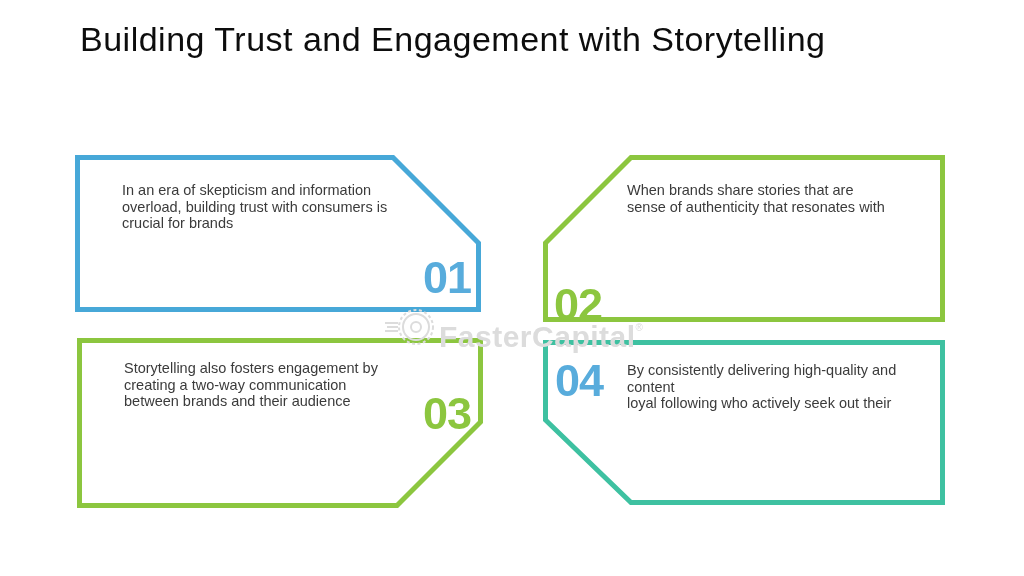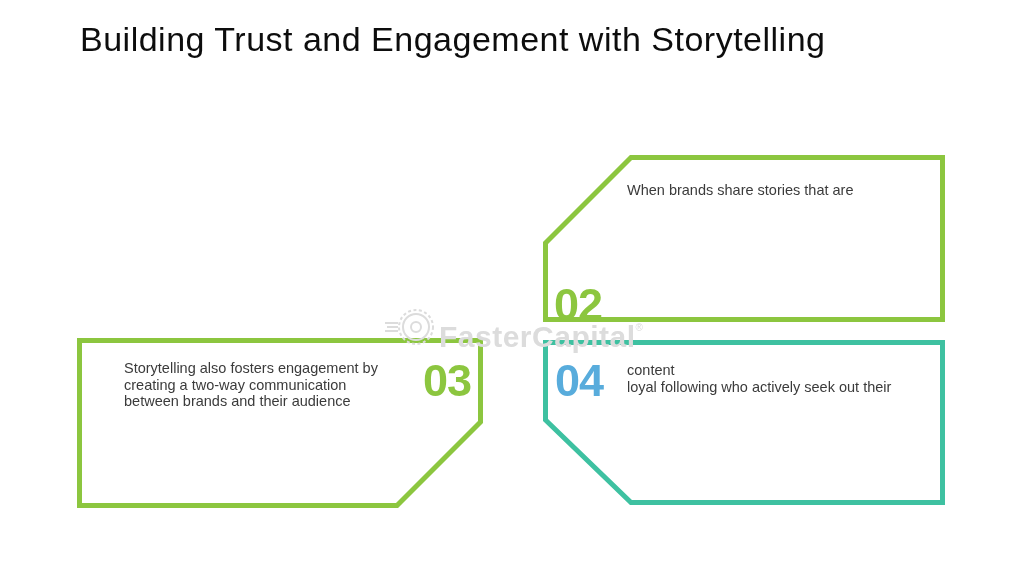--- a/index.html
+++ b/index.html
@@ -86,6 +86,17 @@
 
   <div class="title">Building Trust and Engagement with Storytelling</div>
 
+  <div class="box box1">
+    <svg width="406" height="157">
+      <polygon points="2.5,2.5 318,2.5 403.5,88 403.5,154.5 2.5,154.5" fill="none" stroke-width="5" stroke-linejoin="miter" stroke="#47A8D8"></polygon>
+    </svg>
+    <div class="box-text">
+      <div>In an era of skepticism and information</div>
+      <div>overload, building trust with consumers is</div>
+      <div>crucial for brands</div>
+    </div>
+    <div class="box-number num-blue">01</div>
+  </div>
 
   <div class="box box2">
     <svg width="402" height="167">

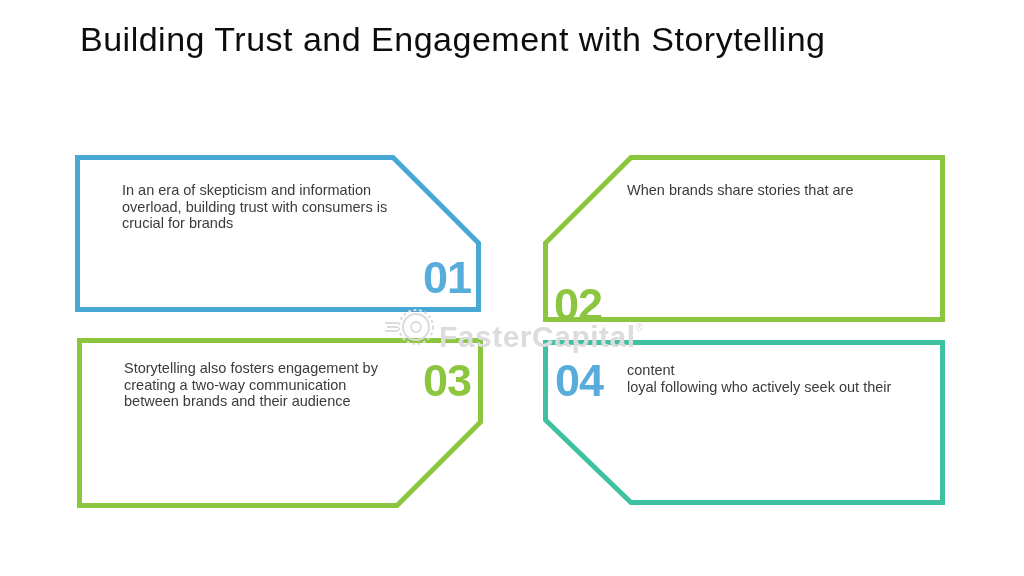--- a/index.html
+++ b/index.html
@@ -104,6 +104,7 @@
     </svg>
     <div class="box-text">
       <div>When brands share stories that are</div>
+      <div>sense of authenticity that resonates with</div>
     </div>
     <div class="box-number num-green">02</div>
   </div>

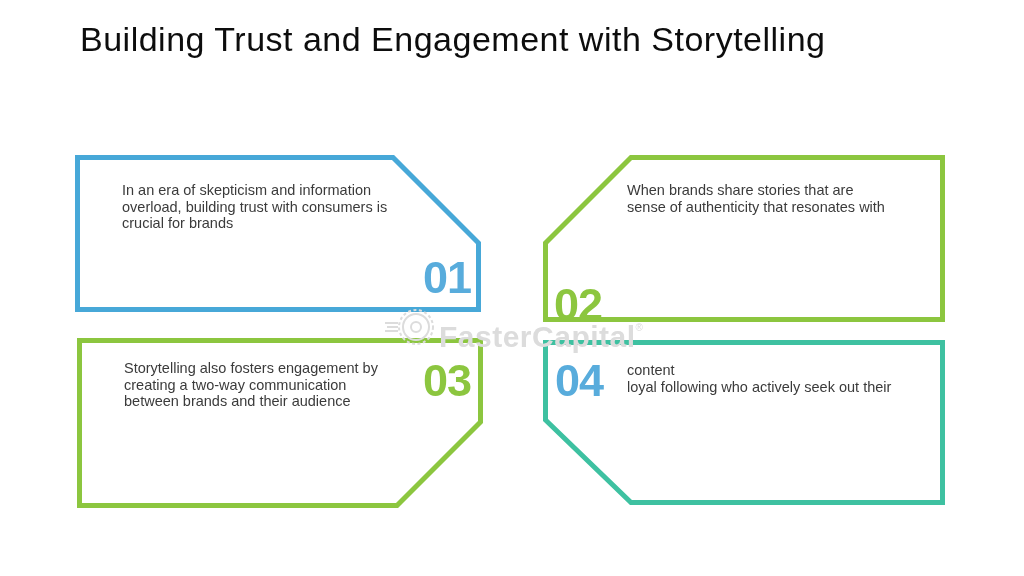--- a/index.html
+++ b/index.html
@@ -38,7 +38,7 @@
     line-height: 1;
   }
   .num-blue  { color: #58ACDC; }
-  .num-green { color: #8CC63F; }
+  .num-green { color: #8CC63F; margin-top: 33px; }
 
   .box1 { left: 75px;  top: 155px; width: 406px; height: 157px; }
   .box1 .box-text   { left: 47px; top: 27px; width: 292px; }

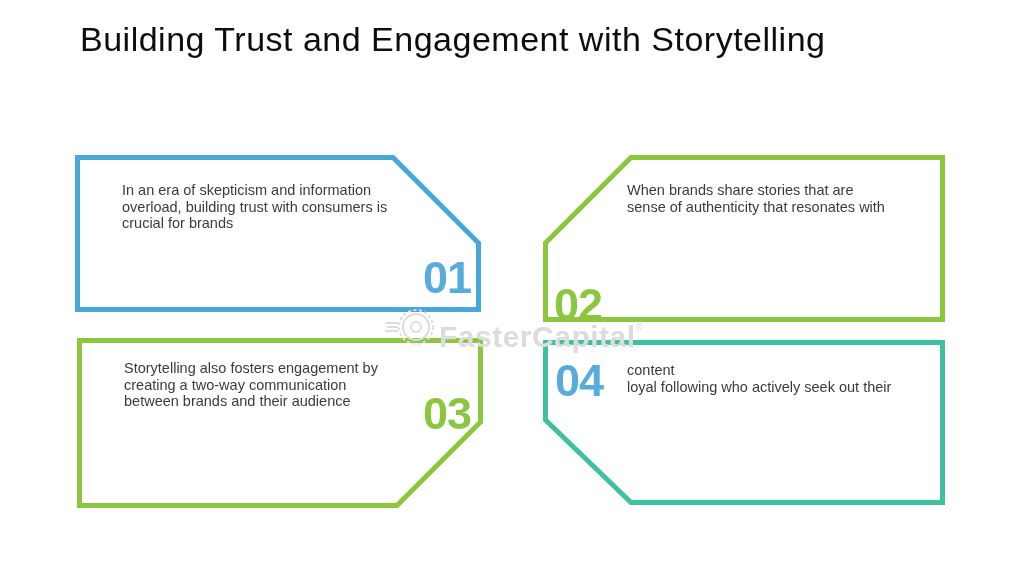--- a/index.html
+++ b/index.html
@@ -126,6 +126,7 @@
       <polygon points="2.5,2.5 399.5,2.5 399.5,162.5 88,162.5 2.5,80" fill="none" stroke-width="5" stroke-linejoin="miter" stroke="#3EC1A1"></polygon>
     </svg>
     <div class="box-text">
+      <div>By consistently delivering high-quality and</div>
       <div>content</div>
       <div>loyal following who actively seek out their</div>
     </div>

